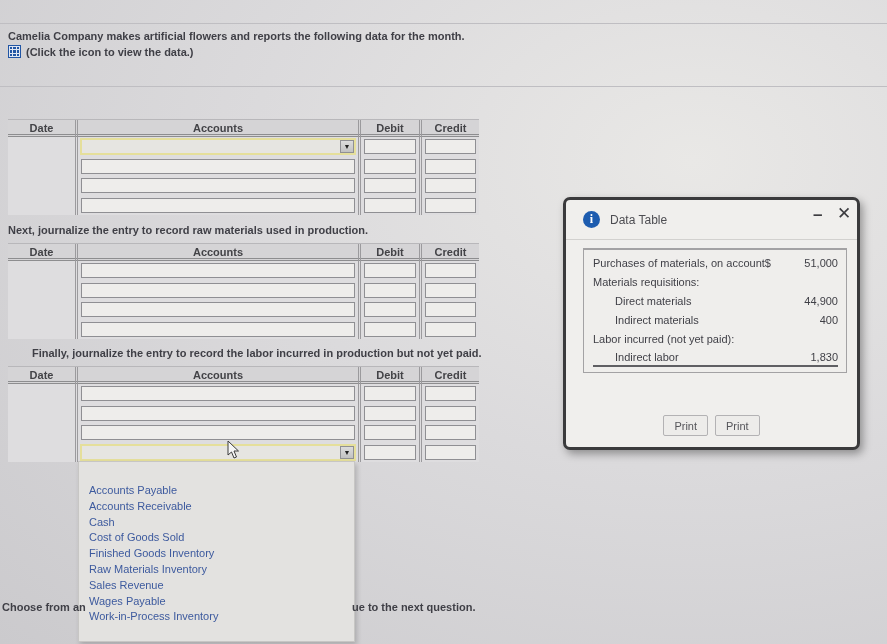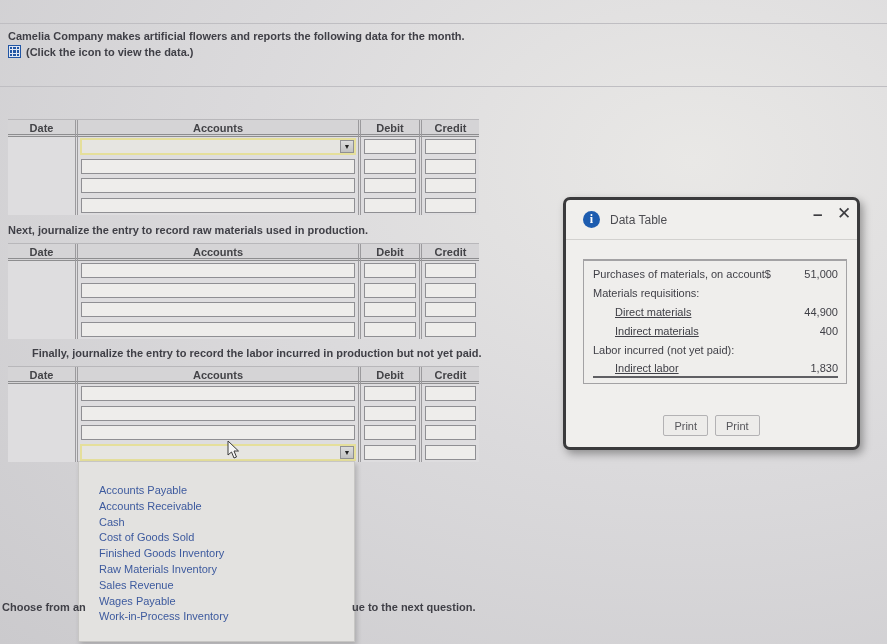--- a/index.html
+++ b/index.html
@@ -86,7 +86,7 @@
   .btn-close { left:271px; top:5px; }
 
   .stats {
-    position:absolute; left:17px; top:59px; width:264px;
+    position:absolute; left:17px; top:48px; width:264px;
     background:#efeeec; border:1px solid #a3a2a4;
     box-shadow: inset 0 2px 0 -1px #a3a2a4;
     padding:4px 8px 0 9px;

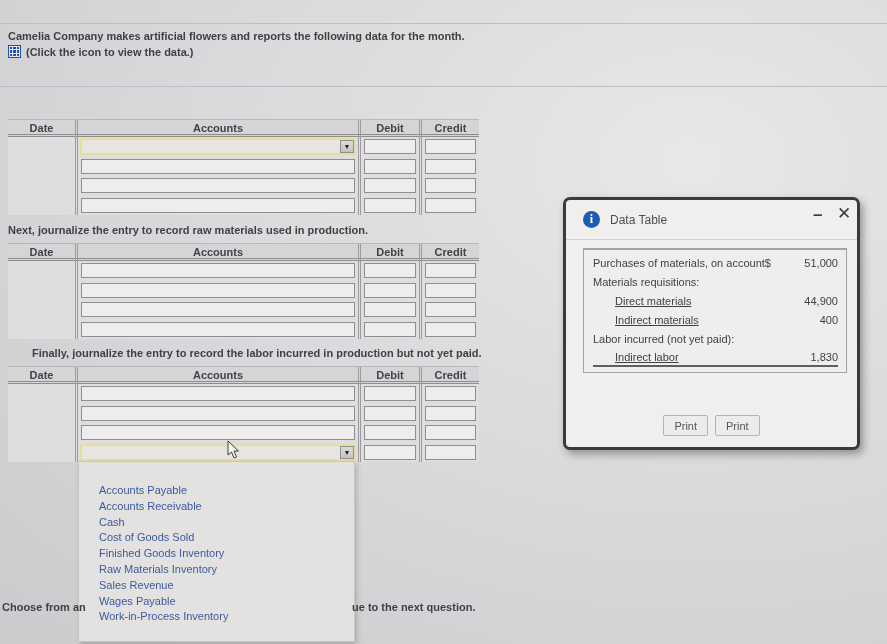--- a/index.html
+++ b/index.html
@@ -93,7 +93,7 @@
   }
   .srow { display:flex; height:19px; align-items:center; font-size:11px; color:#3f3f46; }
   .srow .lbl { flex:1; white-space:nowrap; }
-  .srow .lbl.ind { padding-left:22px;text-decoration:underline; }
+  .srow .lbl.ind { padding-left:22px; }
   .srow .cur { width:24px; }
   .srow .val { width:52px; text-align:right; }
   .srow.last { border-bottom:2px solid #5f5f63; }

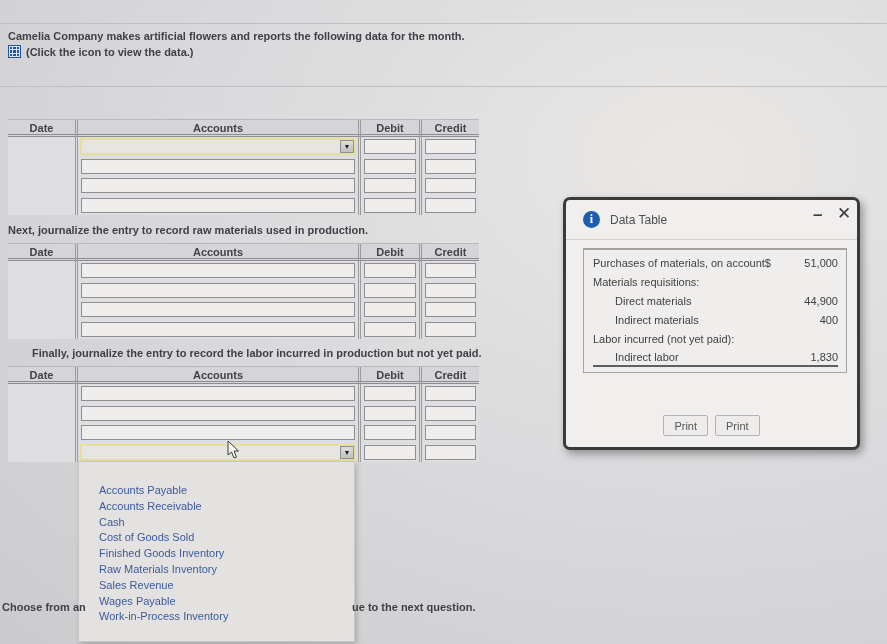--- a/index.html
+++ b/index.html
@@ -62,7 +62,7 @@
   }
   .dropdown .opt {
     font-size:11px; line-height:15.8px; padding-left:10px; color:#3d5a9e;
-    white-space:nowrap; cursor:pointer;margin-left:10px;
+    white-space:nowrap; cursor:pointer;
   }
 
   

